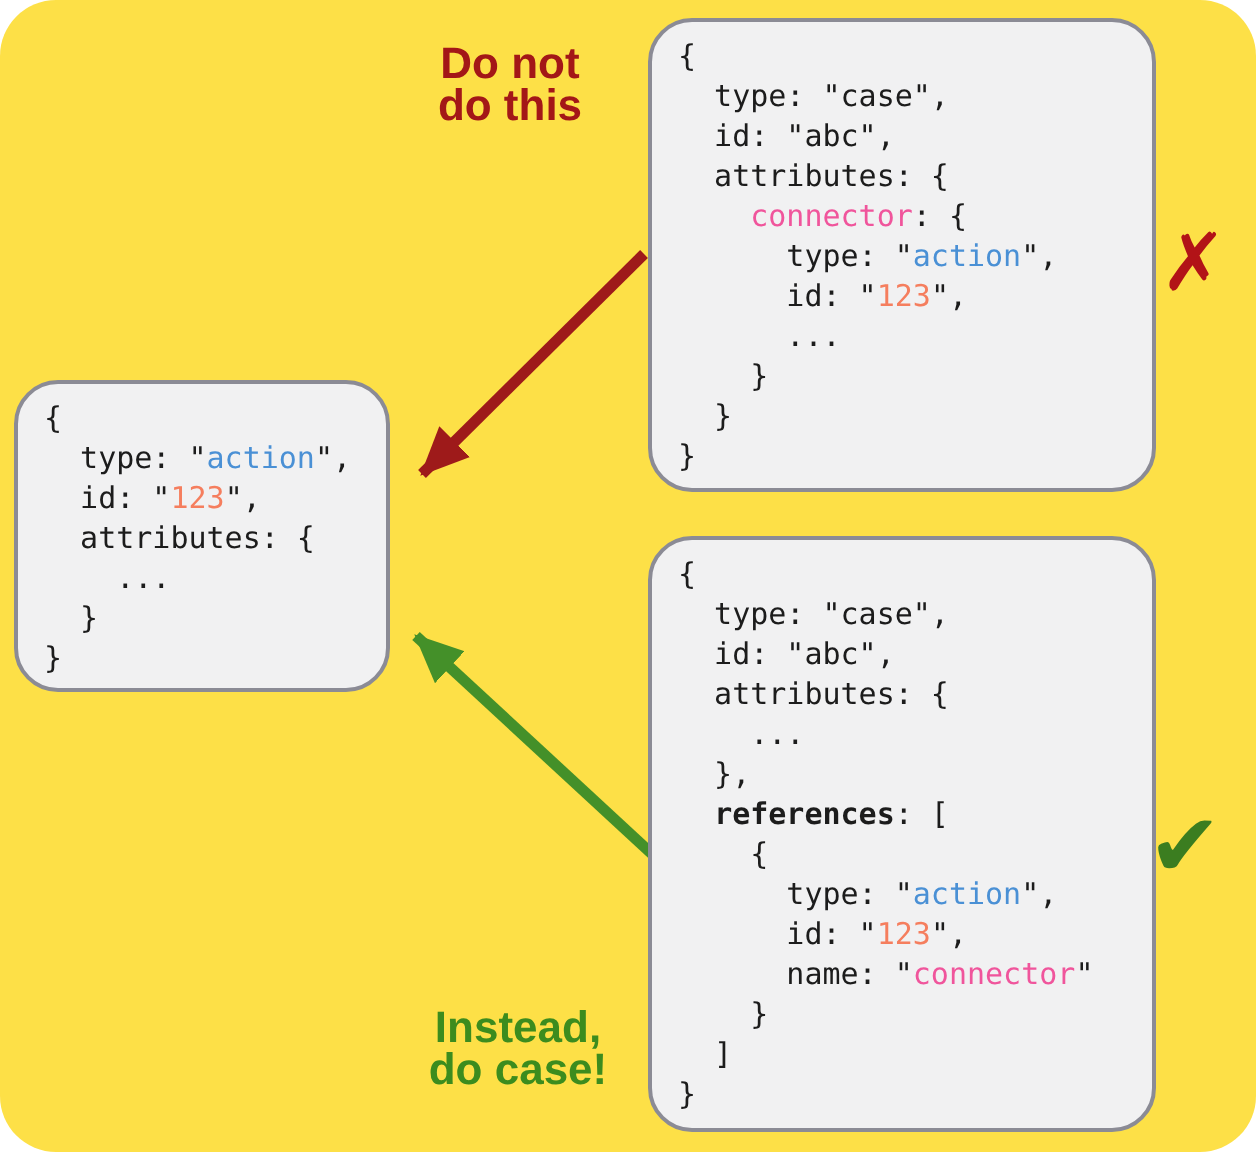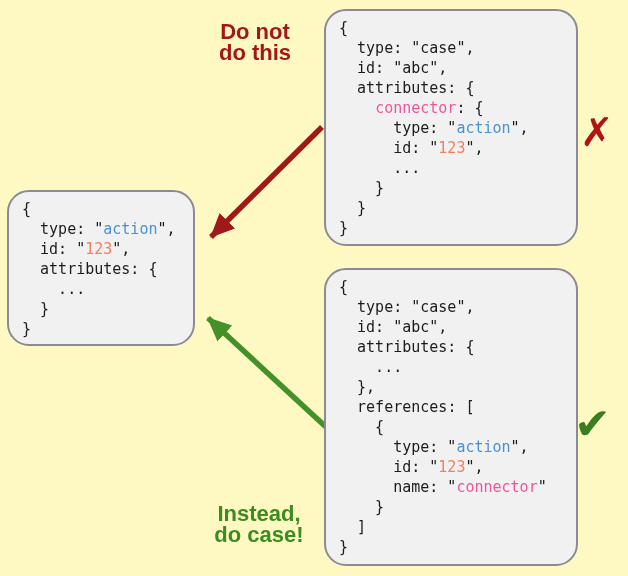--- a/index.html
+++ b/index.html
@@ -21,9 +21,10 @@
     position: relative;
     width: 628px;
     height: 576px;
-    background: #fef9c3;
+    background: #fde047;
     overflow: hidden;
     font-family: "Liberation Sans", sans-serif;
+    border-radius: 28px;
   }
   .code-box {
     position: absolute;

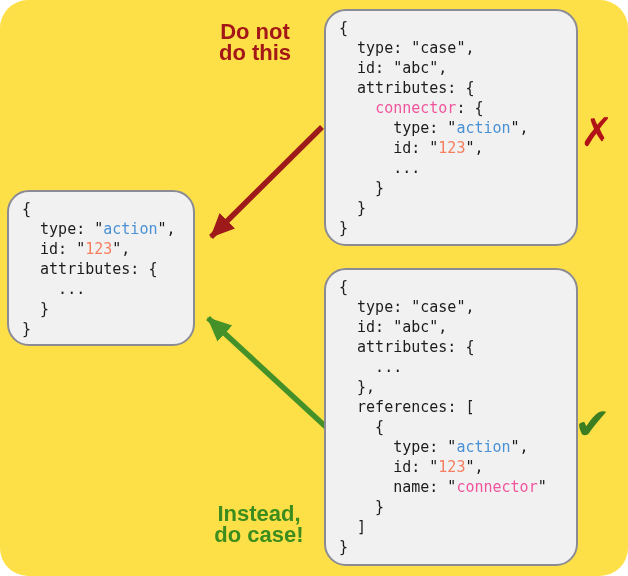--- a/index.html
+++ b/index.html
@@ -44,7 +44,7 @@
   .tok-blue   { color: var(--token-blue); }
   .tok-orange { color: var(--token-orange); }
   .tok-pink   { color: var(--token-pink); }
-  .tok-bold   { color: var(--code-text); font-weight: normal; }
+  .tok-bold   { color: var(--code-text); font-weight: bold; }
 
   .box-target { left: 7px;   top: 190px; width: 188px; height: 156px; }
   .box-bad    { left: 324px; top: 9px;   width: 254px; height: 237px; }

